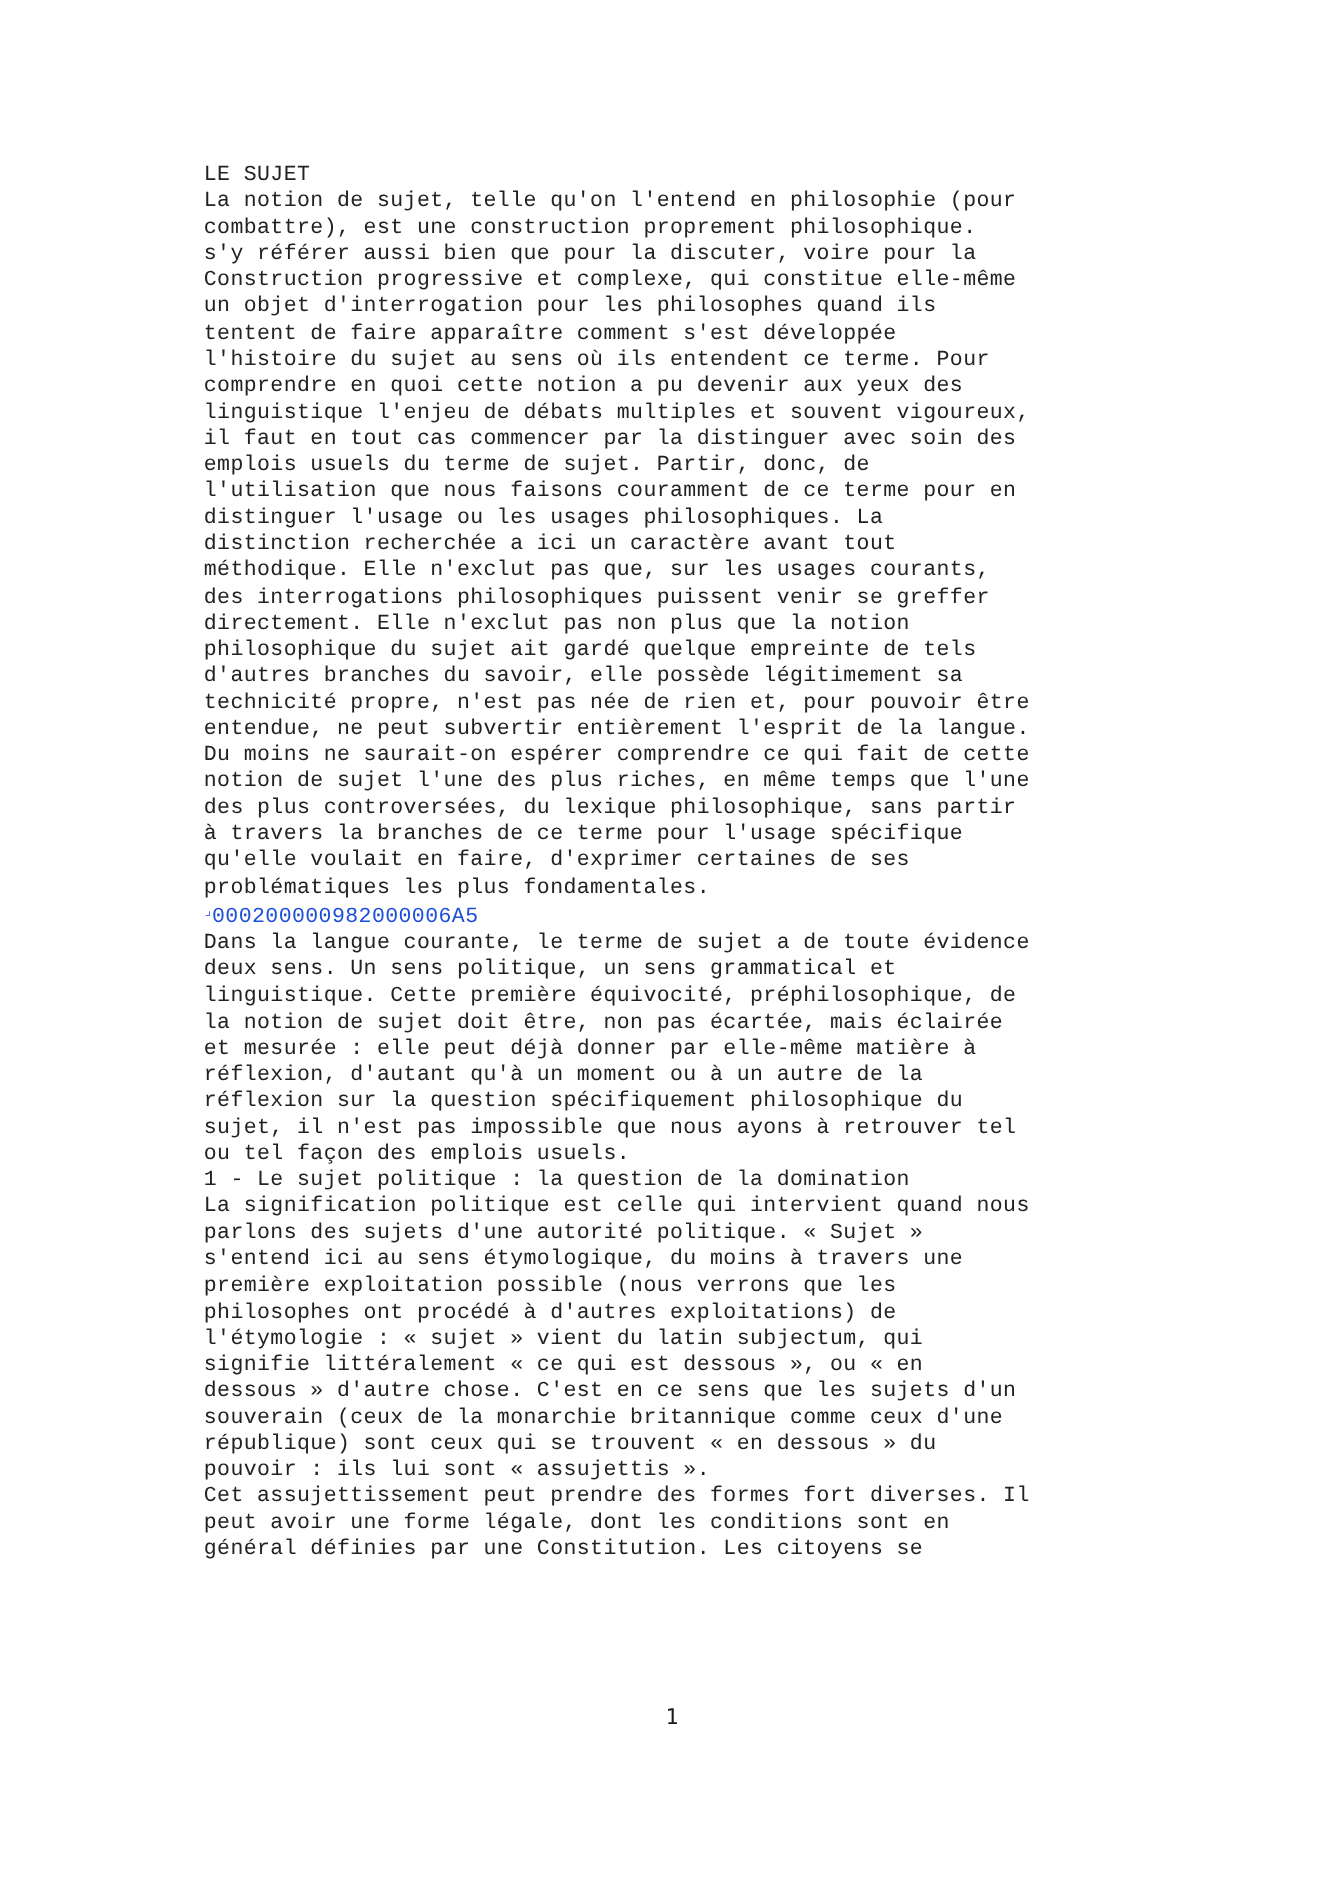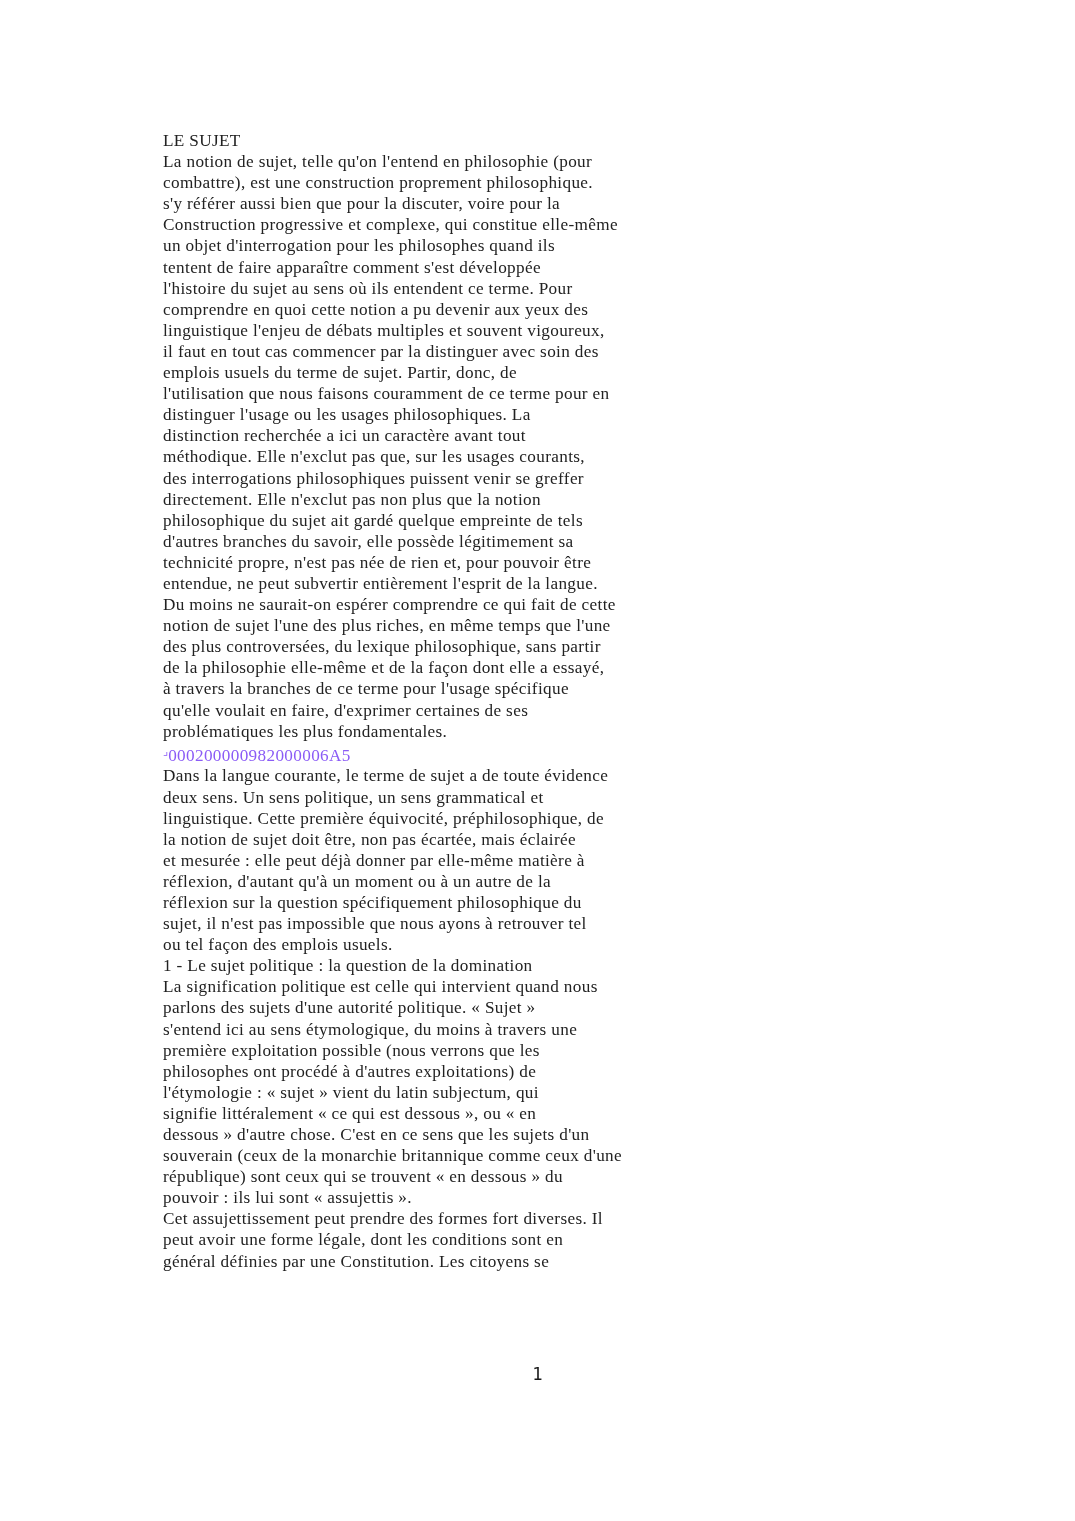--- a/index.html
+++ b/index.html
@@ -35,7 +35,7 @@
     letter-spacing: 0.02em;
     white-space: pre;
     color: #222222;
-    font-family: Liberation Serif, serif;
+    font-family: Liberation Mono, monospace;
   }
   .line.marker-line {
     color: #8b5cf6;

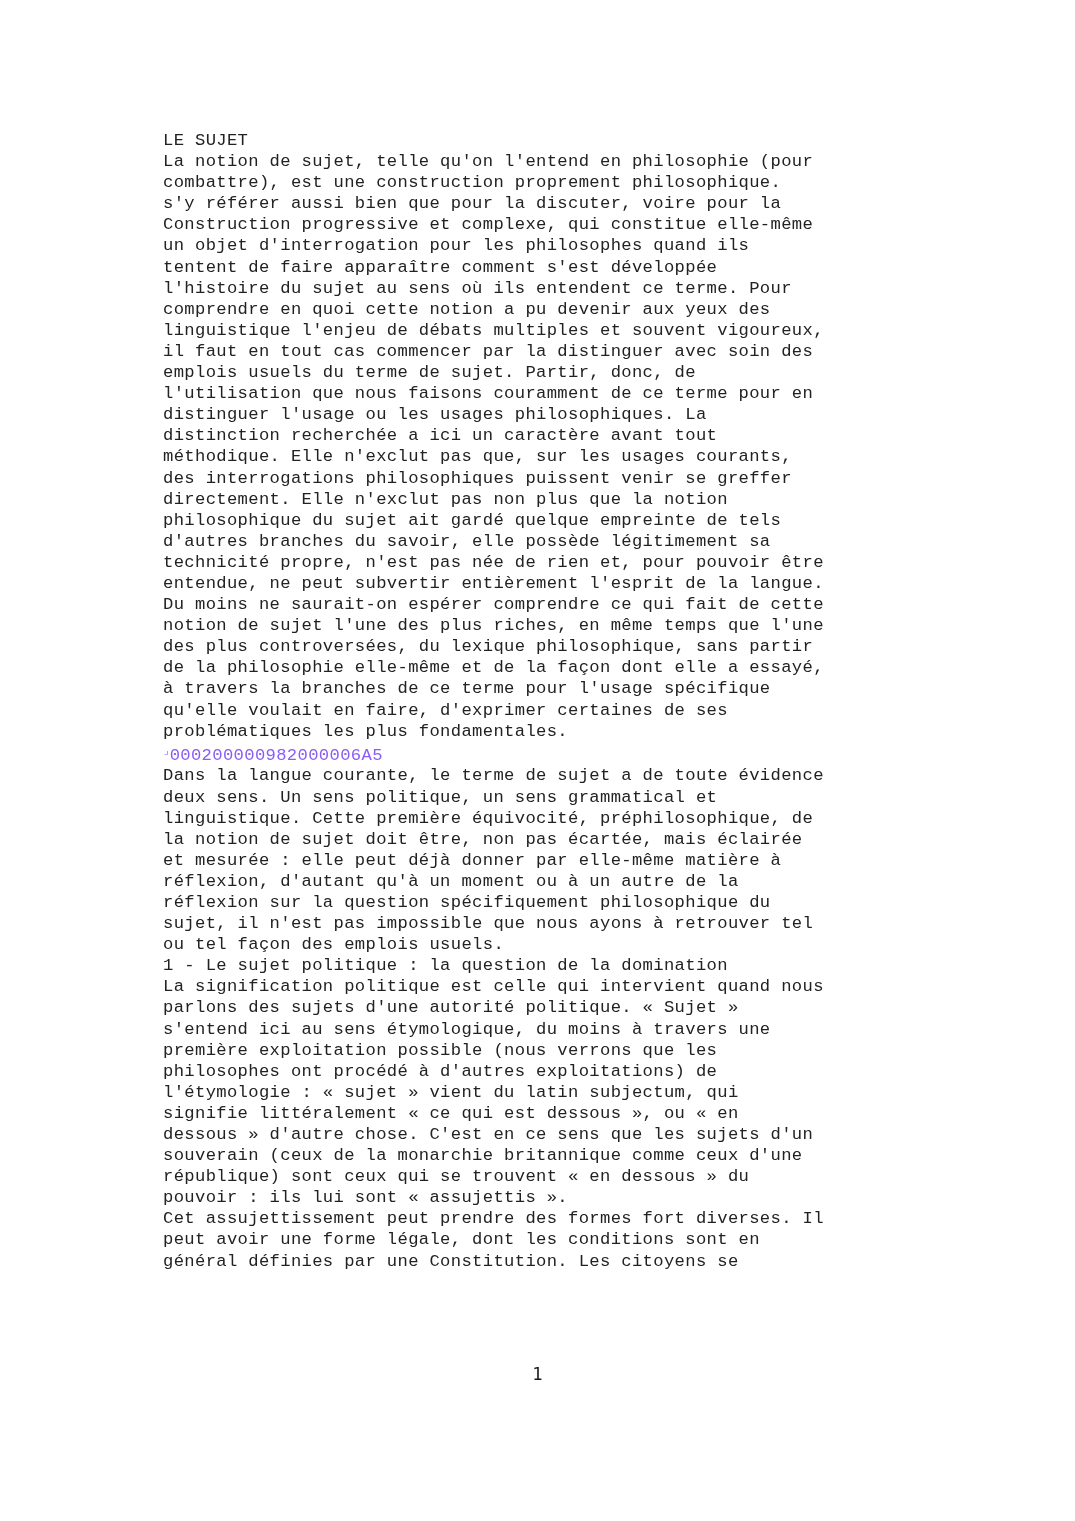--- a/index.html
+++ b/index.html
@@ -90,7 +90,6 @@
       <div class="line">Du moins ne saurait-on espérer comprendre ce qui fait de cette</div>
       <div class="line">notion de sujet l'une des plus riches, en même temps que l'une</div>
       <div class="line">des plus controversées, du lexique philosophique, sans partir</div>
-      <div class="line">de la philosophie elle-même et de la façon dont elle a essayé,</div>
       <div class="line">à travers la branches de ce terme pour l'usage spécifique</div>
       <div class="line">qu'elle voulait en faire, d'exprimer certaines de ses</div>
       <div class="line">problématiques les plus fondamentales.</div>

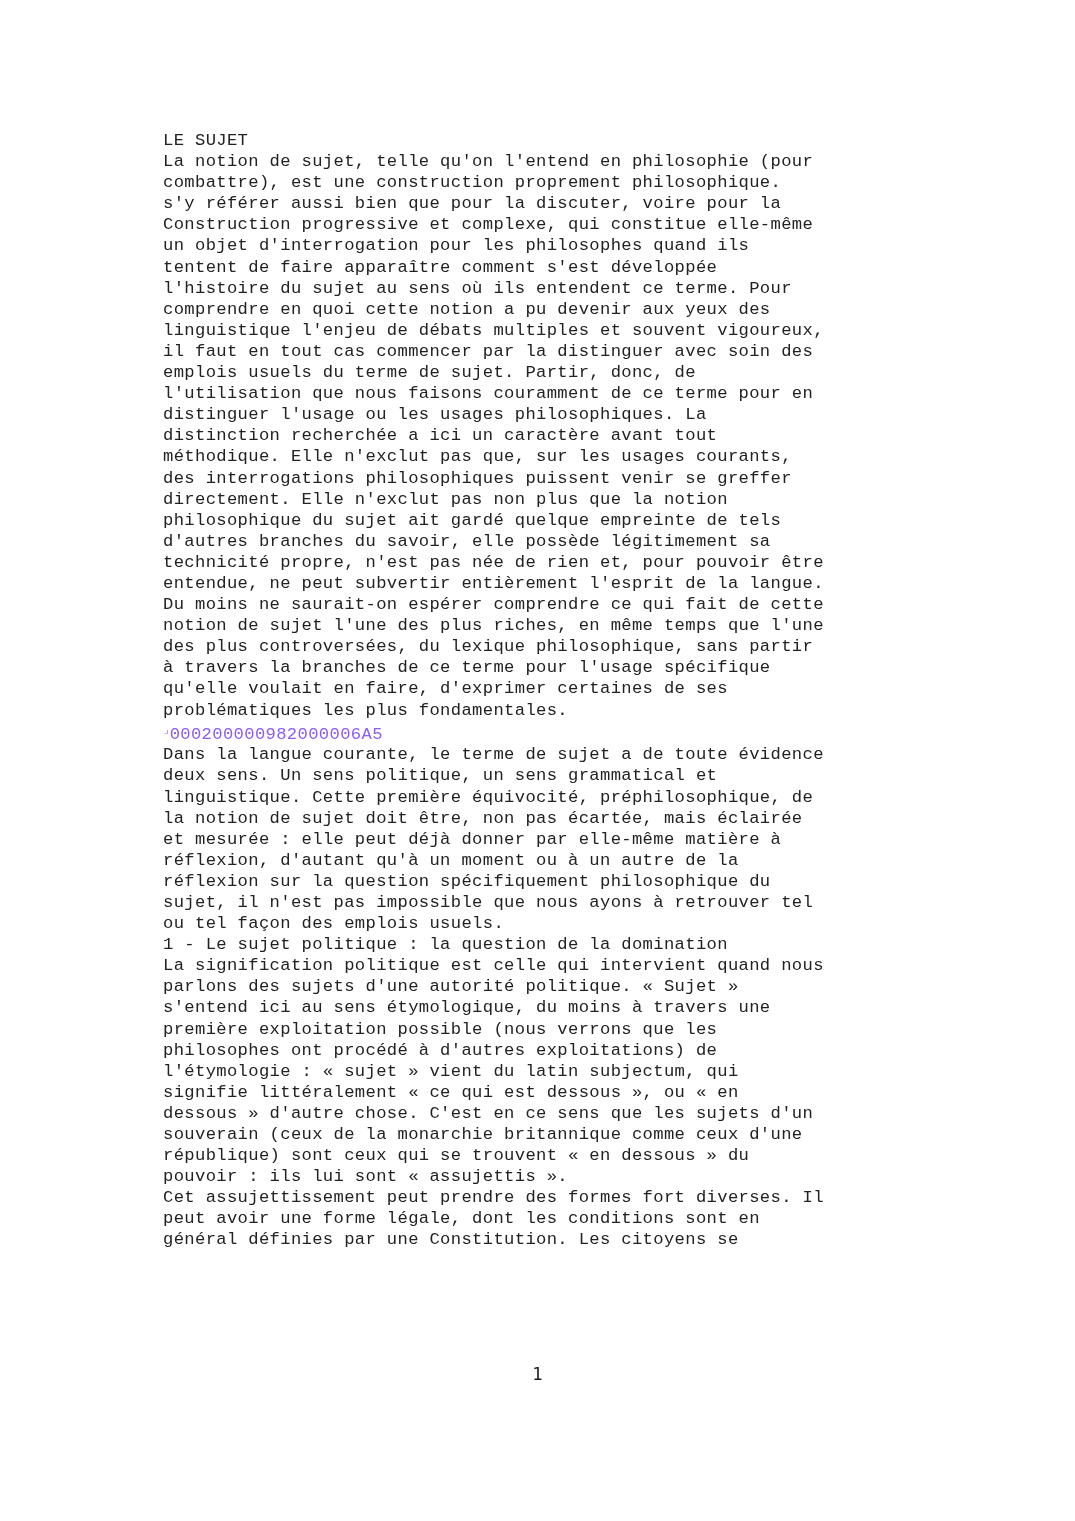--- a/index.html
+++ b/index.html
@@ -38,7 +38,7 @@
     font-family: Liberation Mono, monospace;
   }
   .line.marker-line {
-    color: #8b5cf6;
+    color: #1d4ed8;
   }
   .marker-glyph {
     font-size: 11px;

